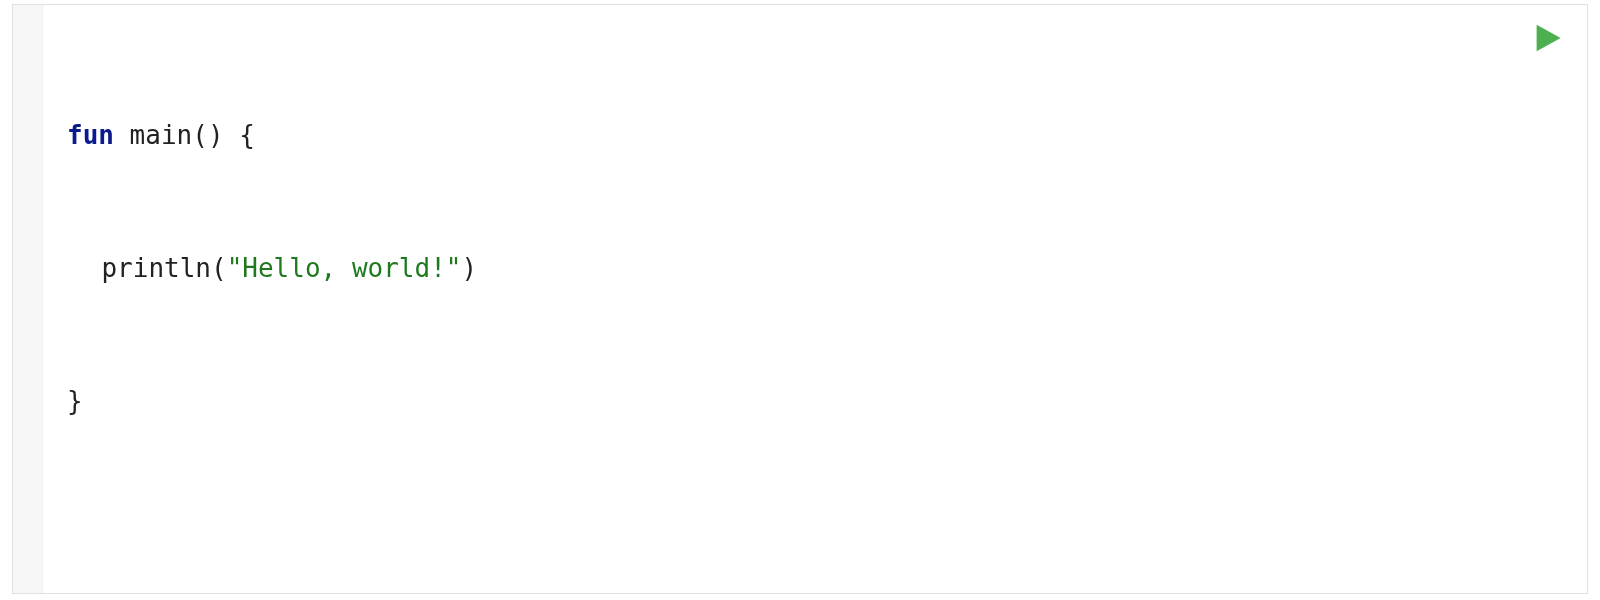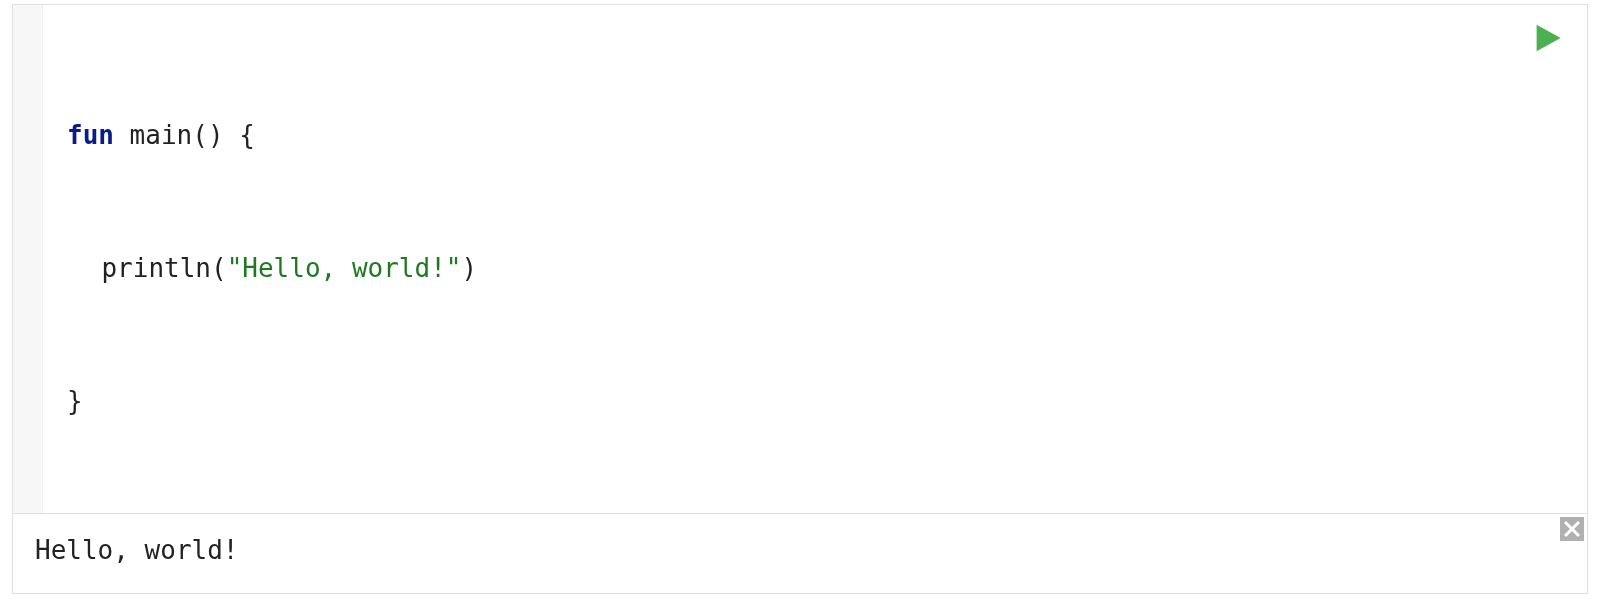--- a/index.html
+++ b/index.html
@@ -120,17 +120,6 @@
     </div>
   </div>
 
-  <div class="output-area">
-    <span>Hello, world!</span>
-
-    <div class="close-btn">
-      <svg viewBox="0 0 24 24">
-        <rect x="0" y="0" width="24" height="24" fill="#b0b0b0"></rect>
-        <line x1="5" y1="5" x2="19" y2="19" stroke="#ffffff" stroke-width="3"></line>
-        <line x1="19" y1="5" x2="5" y2="19" stroke="#ffffff" stroke-width="3"></line>
-      </svg>
-    </div>
-  </div>
 
 </div>
 

